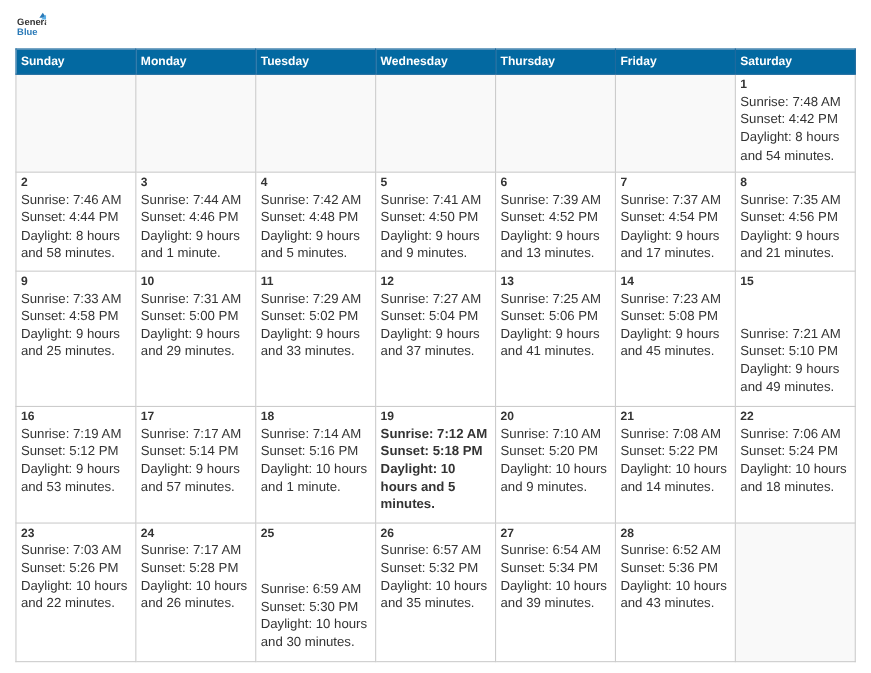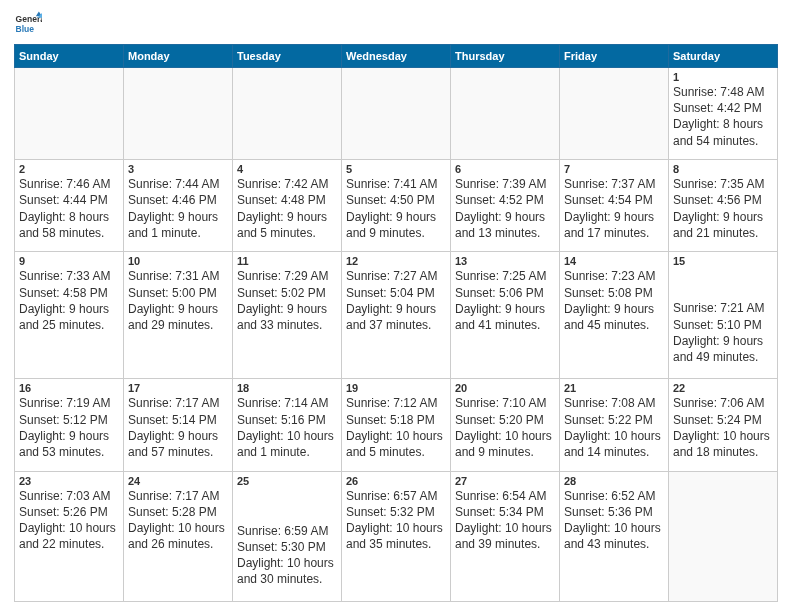--- a/index.html
+++ b/index.html
@@ -239,7 +239,7 @@
           </td>
           <td>
             <span class="day-number">19</span>
-            <div class="day-info" style="white-space: pre-line;">Sunrise: 7:12 AM
+            <div class="day-info" style="white-space: pre-line; font-weight: bold;">Sunrise: 7:12 AM
 Sunset: 5:18 PM
 Daylight: 10 hours and 5 minutes.</div>
           </td>

